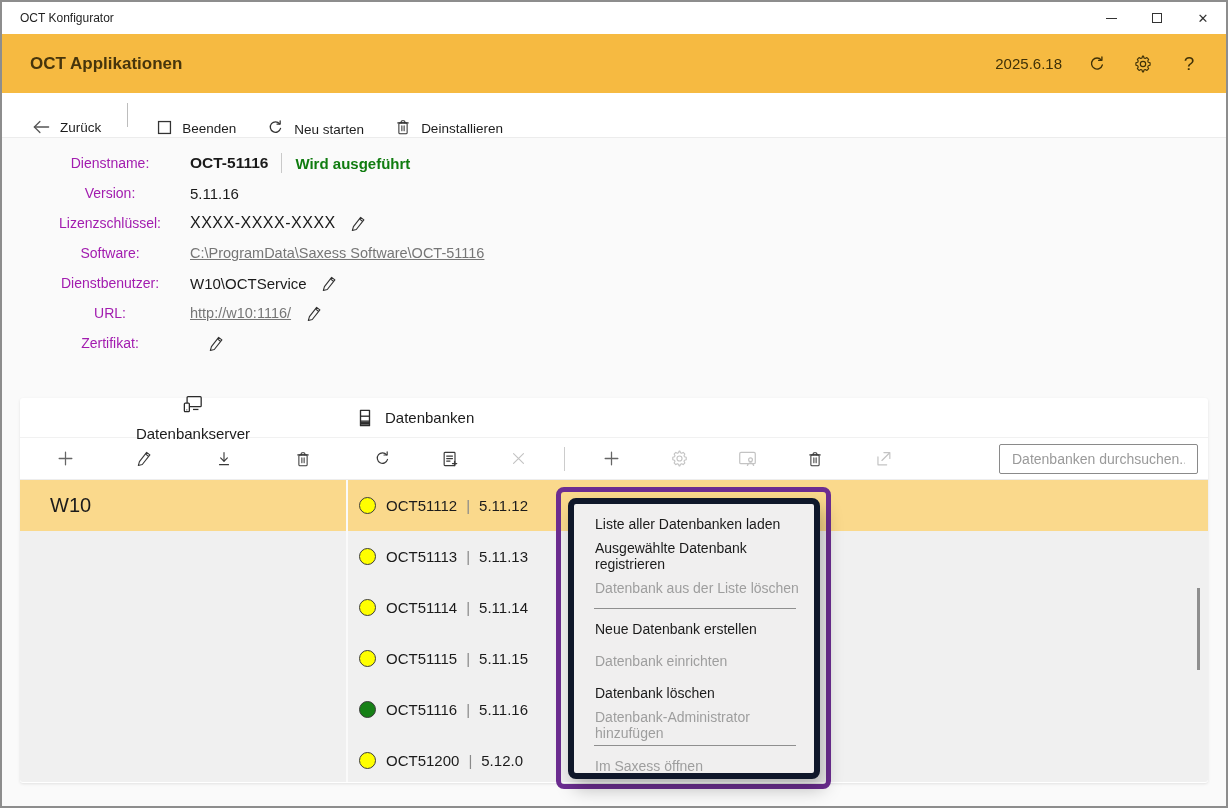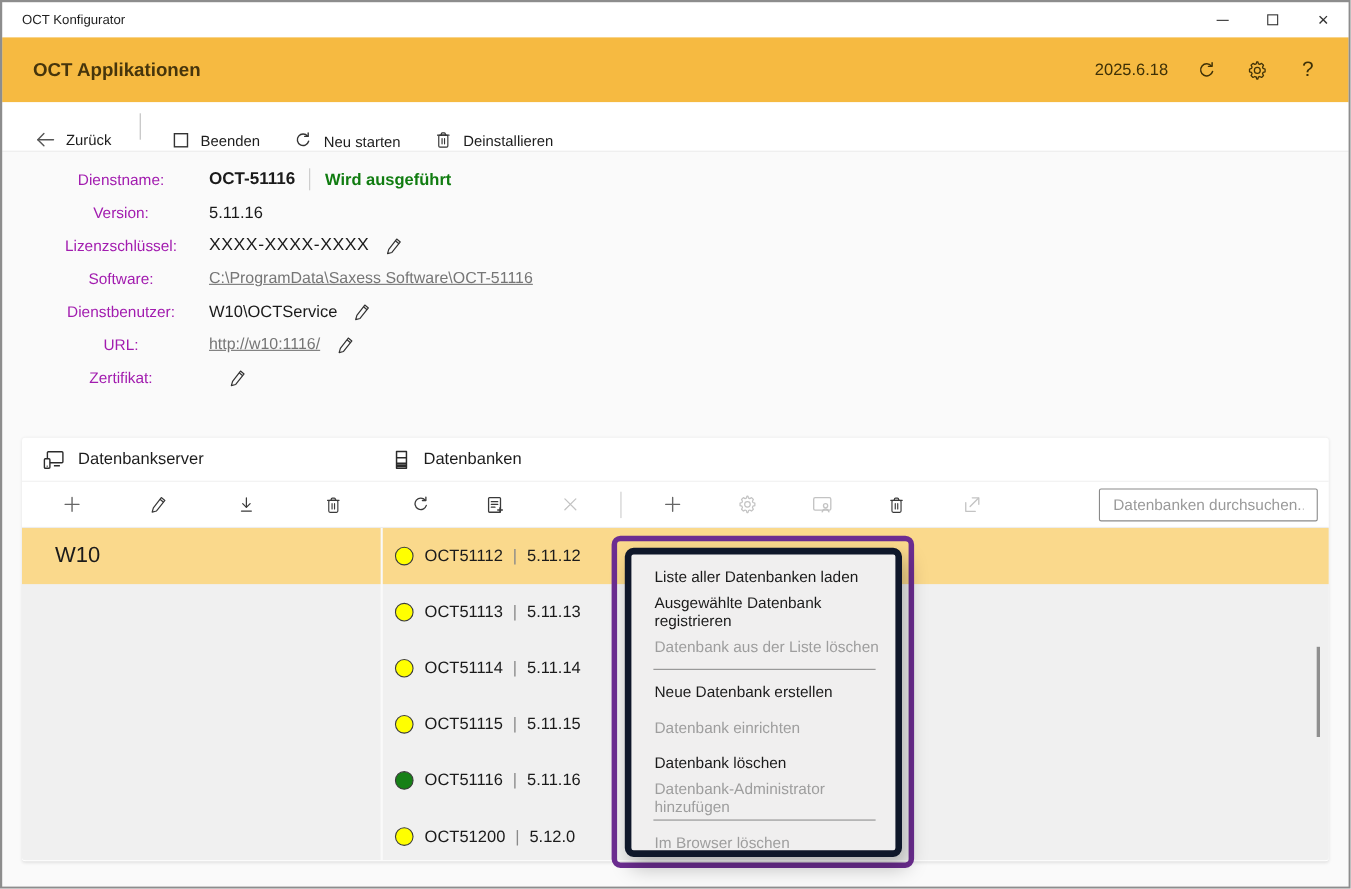--- a/index.html
+++ b/index.html
@@ -48,7 +48,7 @@
   .panels-card { position:absolute; left:20px; top:398px; width:1188px; height:385px; background:#ffffff; border-radius:3px; box-shadow:0 1px 3px rgba(0,0,0,0.10); }
   .phead-row { height:40px; display:flex; align-items:center; border-bottom:1px solid #f1f1f1; }
   .phead { display:flex; align-items:center; gap:11px; font-size:15px; color:#1c1c1c; }
-  .phead-left { width:328px; padding-left:18px; }
+  .phead-left { width:328px; padding-left:18px;flex-direction:column; }
   .phead-right { flex:1; padding-left:8px; }
   .phead svg { display:block; color:#2b2b2b; }
 

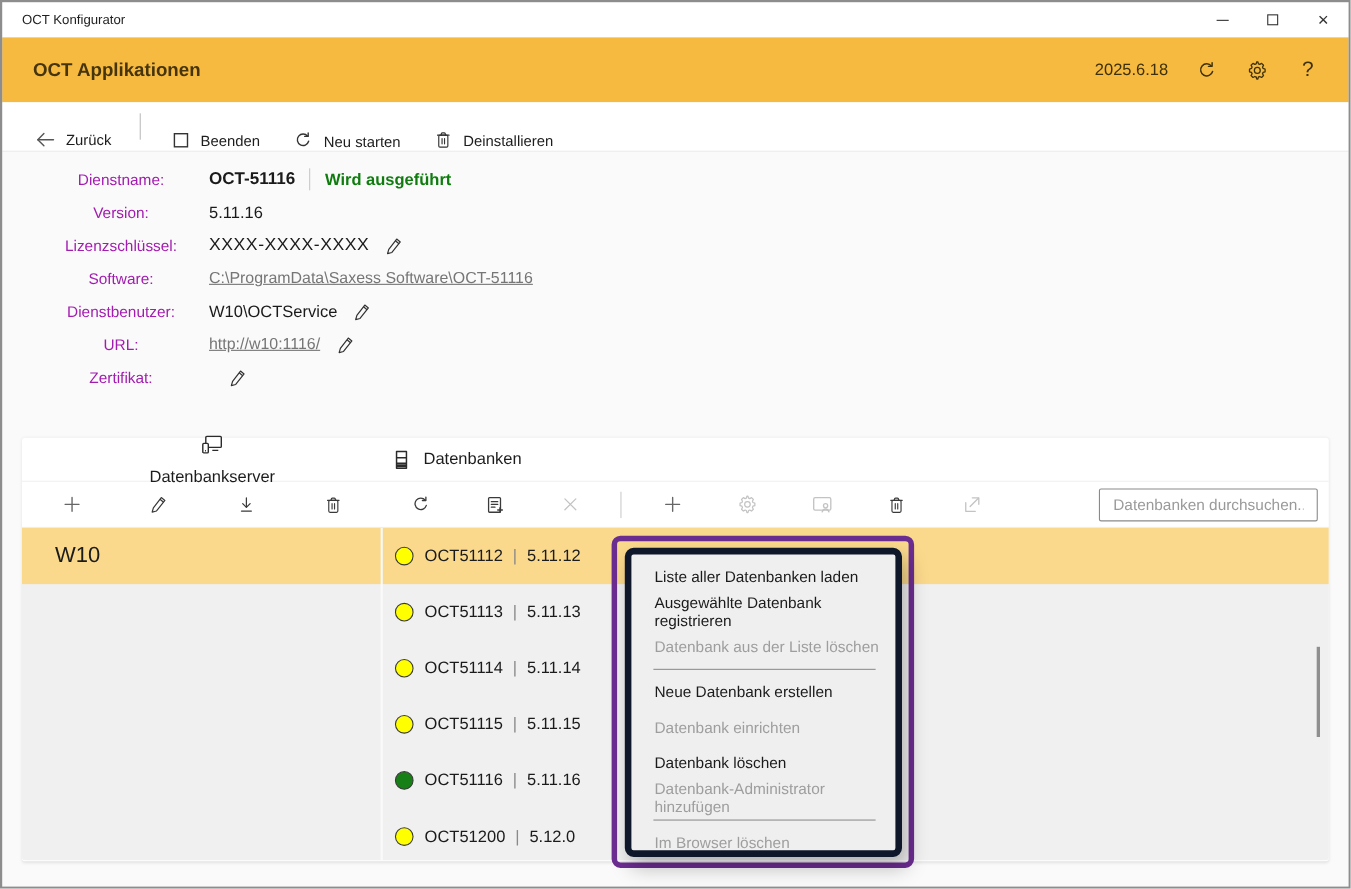--- a/index.html
+++ b/index.html
@@ -380,7 +380,7 @@
       <div class="mitem">Datenbank löschen</div>
       <div class="mitem disabled">Datenbank-Administrator hinzufügen</div>
       <div class="msep"></div>
-      <div class="mitem disabled">Im Browser löschen</div>
+      <div class="mitem disabled">Im Saxess öffnen</div>
     </div>
   </div>
 

